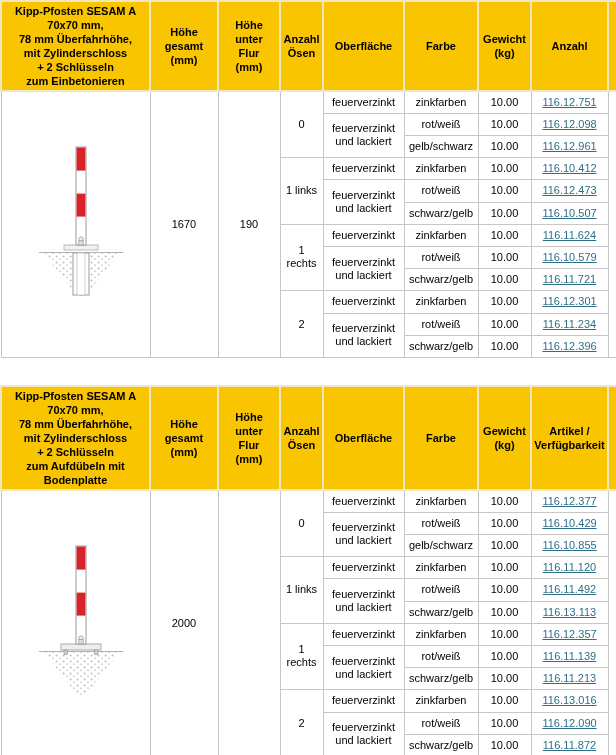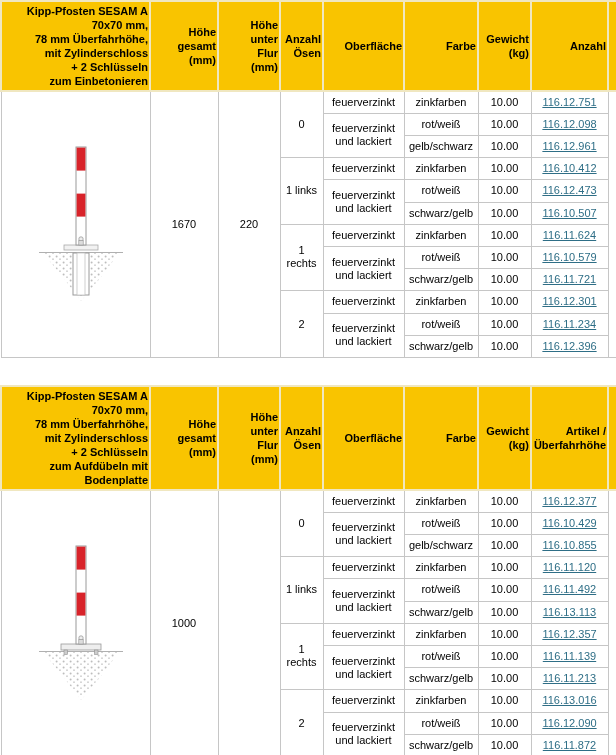--- a/index.html
+++ b/index.html
@@ -21,7 +21,7 @@
     font-size: 11px;
     font-weight: bold;
     line-height: 14px;
-    text-align: right;
+    text-align: center;
     vertical-align: middle;
     padding: 2px 1px;
     white-space: pre-line;

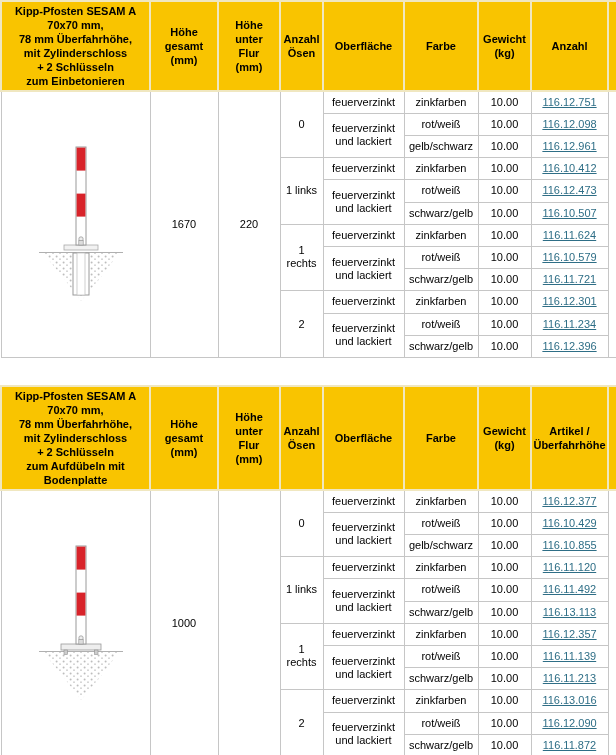--- a/index.html
+++ b/index.html
@@ -109,7 +109,7 @@
                 <rect x="72.8" y="147.5" width="4.4" height="4.5" fill="#dddddd" stroke="#909090" stroke-width="0.6"></rect>
               </svg></td>
             <td rowspan="12">1670</td>
-            <td rowspan="12">220</td>
+            <td rowspan="12">190</td>
             <td rowspan="3">0</td>
             <td rowspan="1">feuerverzinkt</td>
             <td>zinkfarben</td>

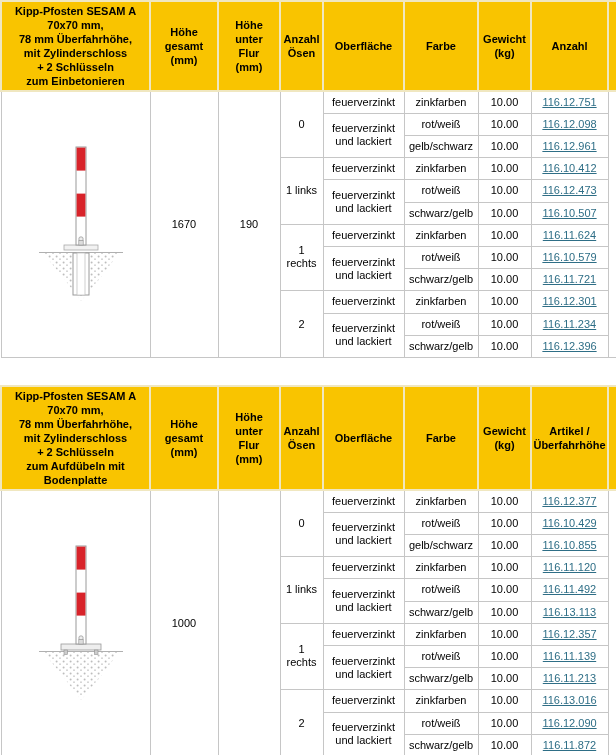--- a/index.html
+++ b/index.html
@@ -226,7 +226,7 @@
             <th>Gewicht
 (kg)</th>
             <th>Artikel /
-Überfahrhöhe</th>
+Verfügbarkeit</th>
             <th></th>
           </tr>
         </thead>

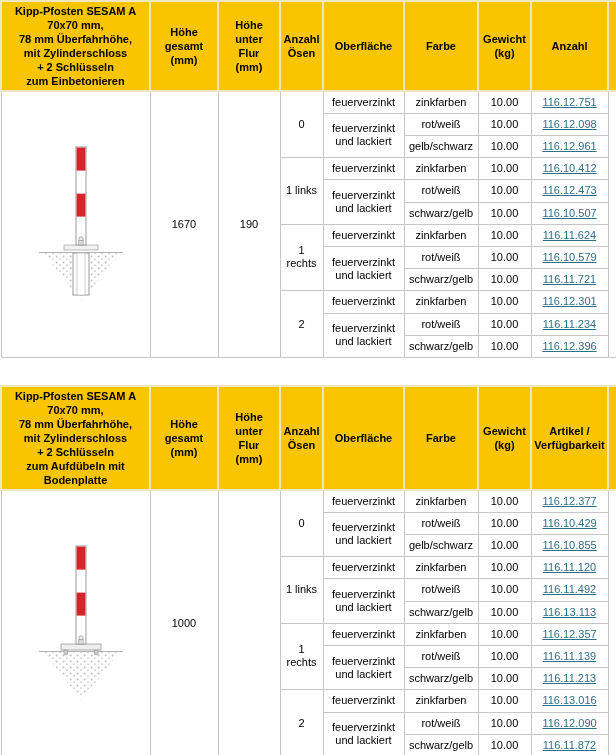--- a/index.html
+++ b/index.html
@@ -250,7 +250,7 @@
                 <circle cx="75" cy="146" r="2.2" fill="#ededed" stroke="#909090" stroke-width="0.7"></circle>
                 <rect x="72.8" y="147.5" width="4.4" height="4.5" fill="#dddddd" stroke="#909090" stroke-width="0.6"></rect>
               </svg></td>
-            <td rowspan="12">1000</td>
+            <td rowspan="12">2000</td>
             <td rowspan="12"></td>
             <td rowspan="3">0</td>
             <td rowspan="1">feuerverzinkt</td>

